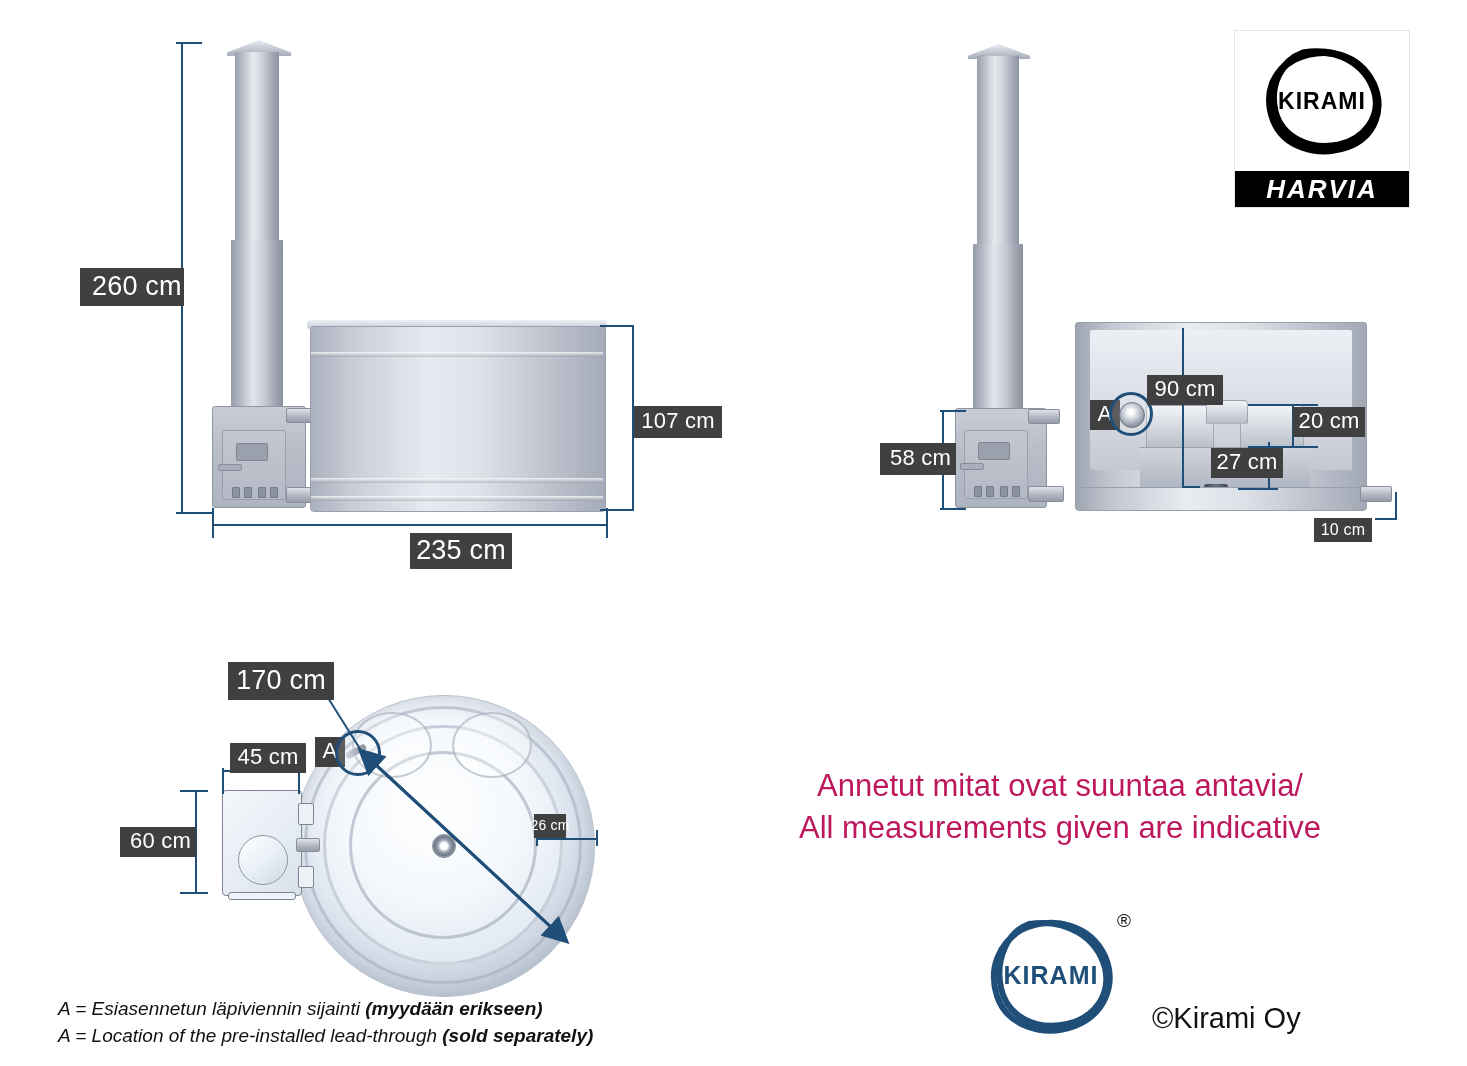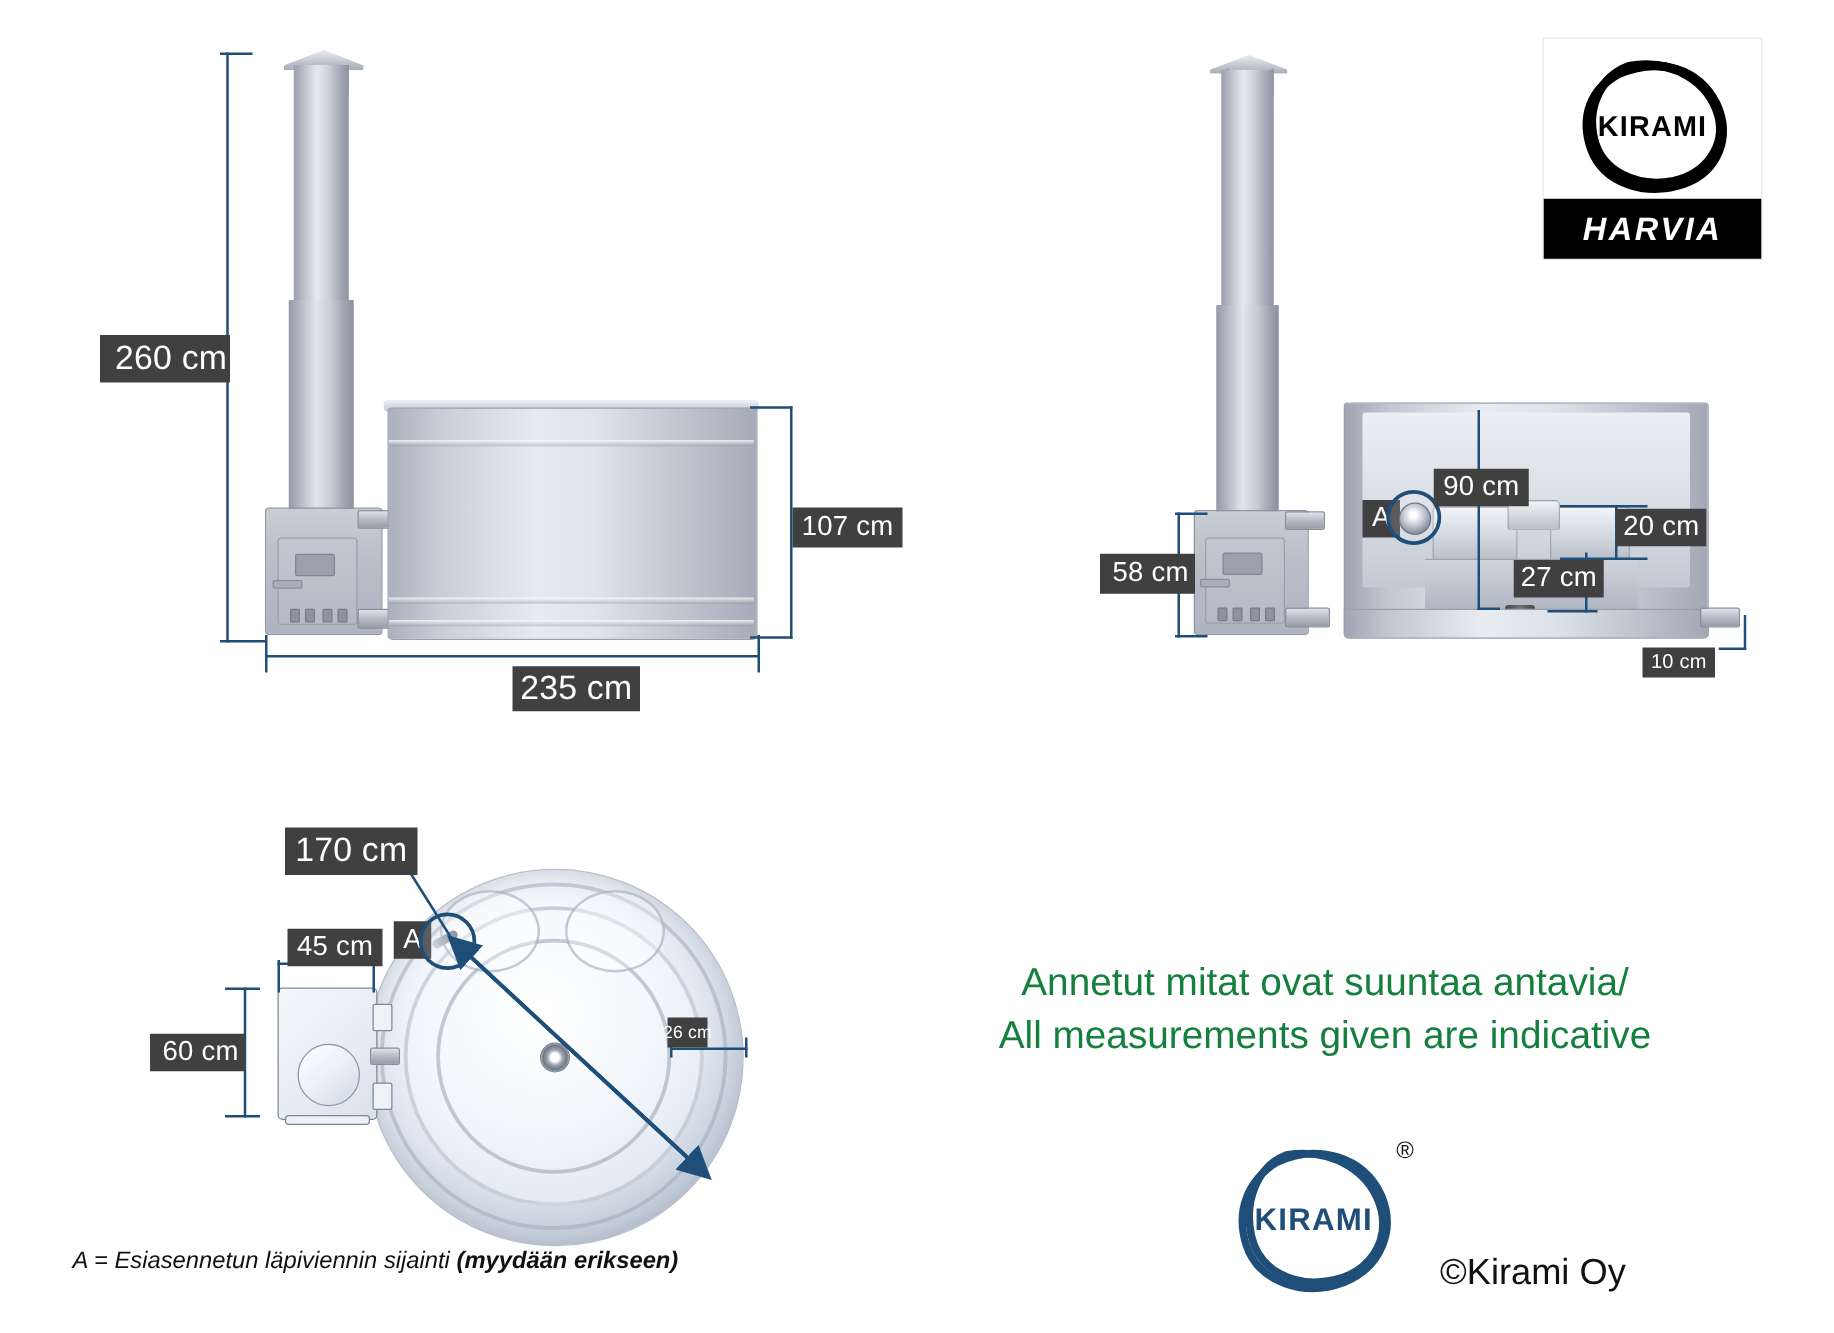--- a/index.html
+++ b/index.html
@@ -414,7 +414,7 @@
       </g>
       <text x="75" y="70" text-anchor="middle" font-family="Liberation Sans, sans-serif" font-size="23" font-weight="700" fill="#000000" letter-spacing="1">KIRAMI</text>
     </svg>
-    <div class="logo-harvia-band" style="left:0;bottom:0;width:174px;height:48px;">
+    <div class="logo-harvia-band" style="left:0;bottom:0;width:174px;height:36px;">
       <span class="harvia-text">HARVIA</span>
     </div>
   </div>

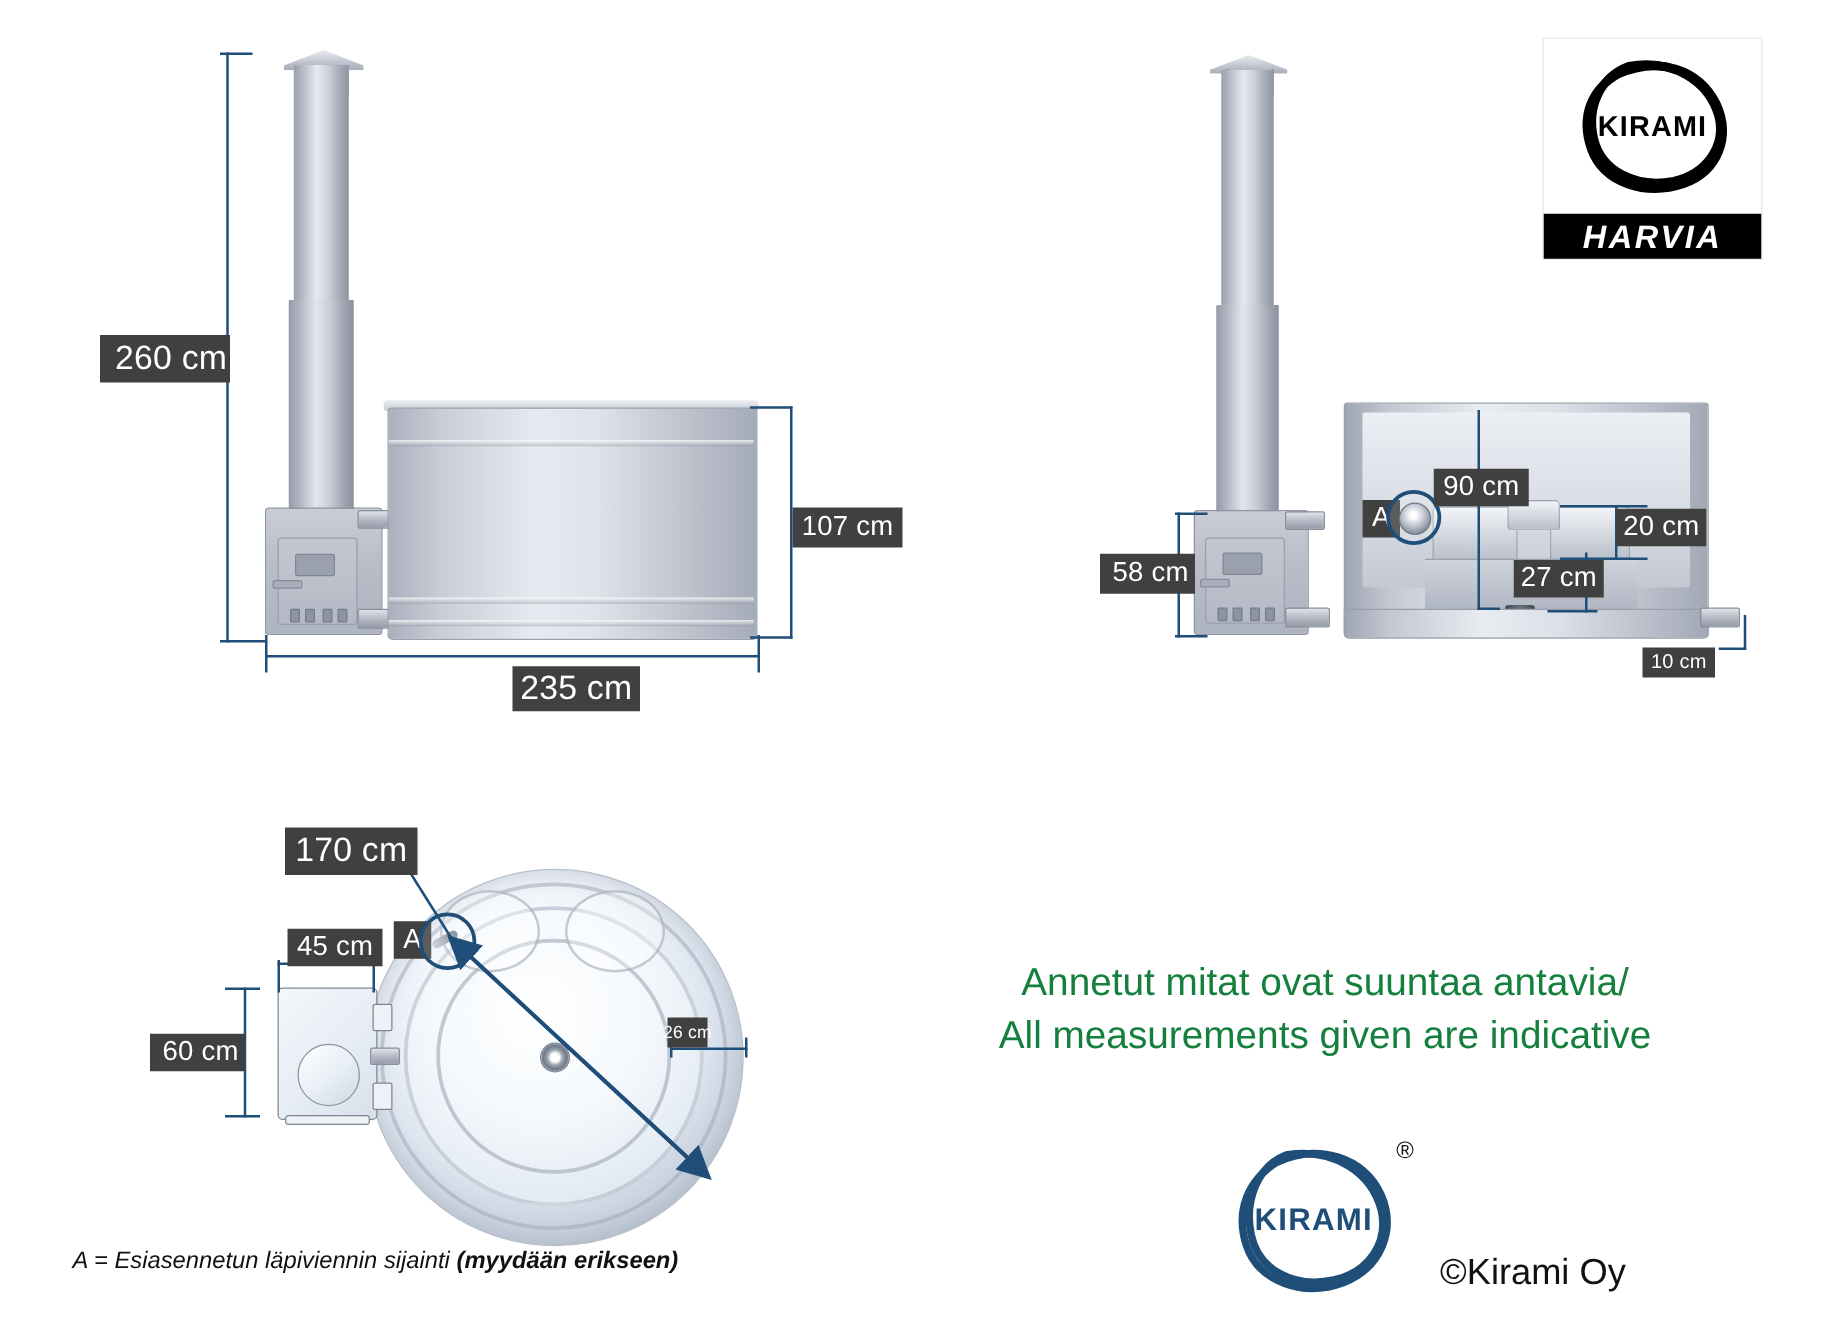--- a/index.html
+++ b/index.html
@@ -215,7 +215,7 @@
   
   .indicative {
     position: absolute;
-    color:#15803d;
+    color:#be185d;
     font-size: 31px;
     line-height: 42px;
     text-align: center;

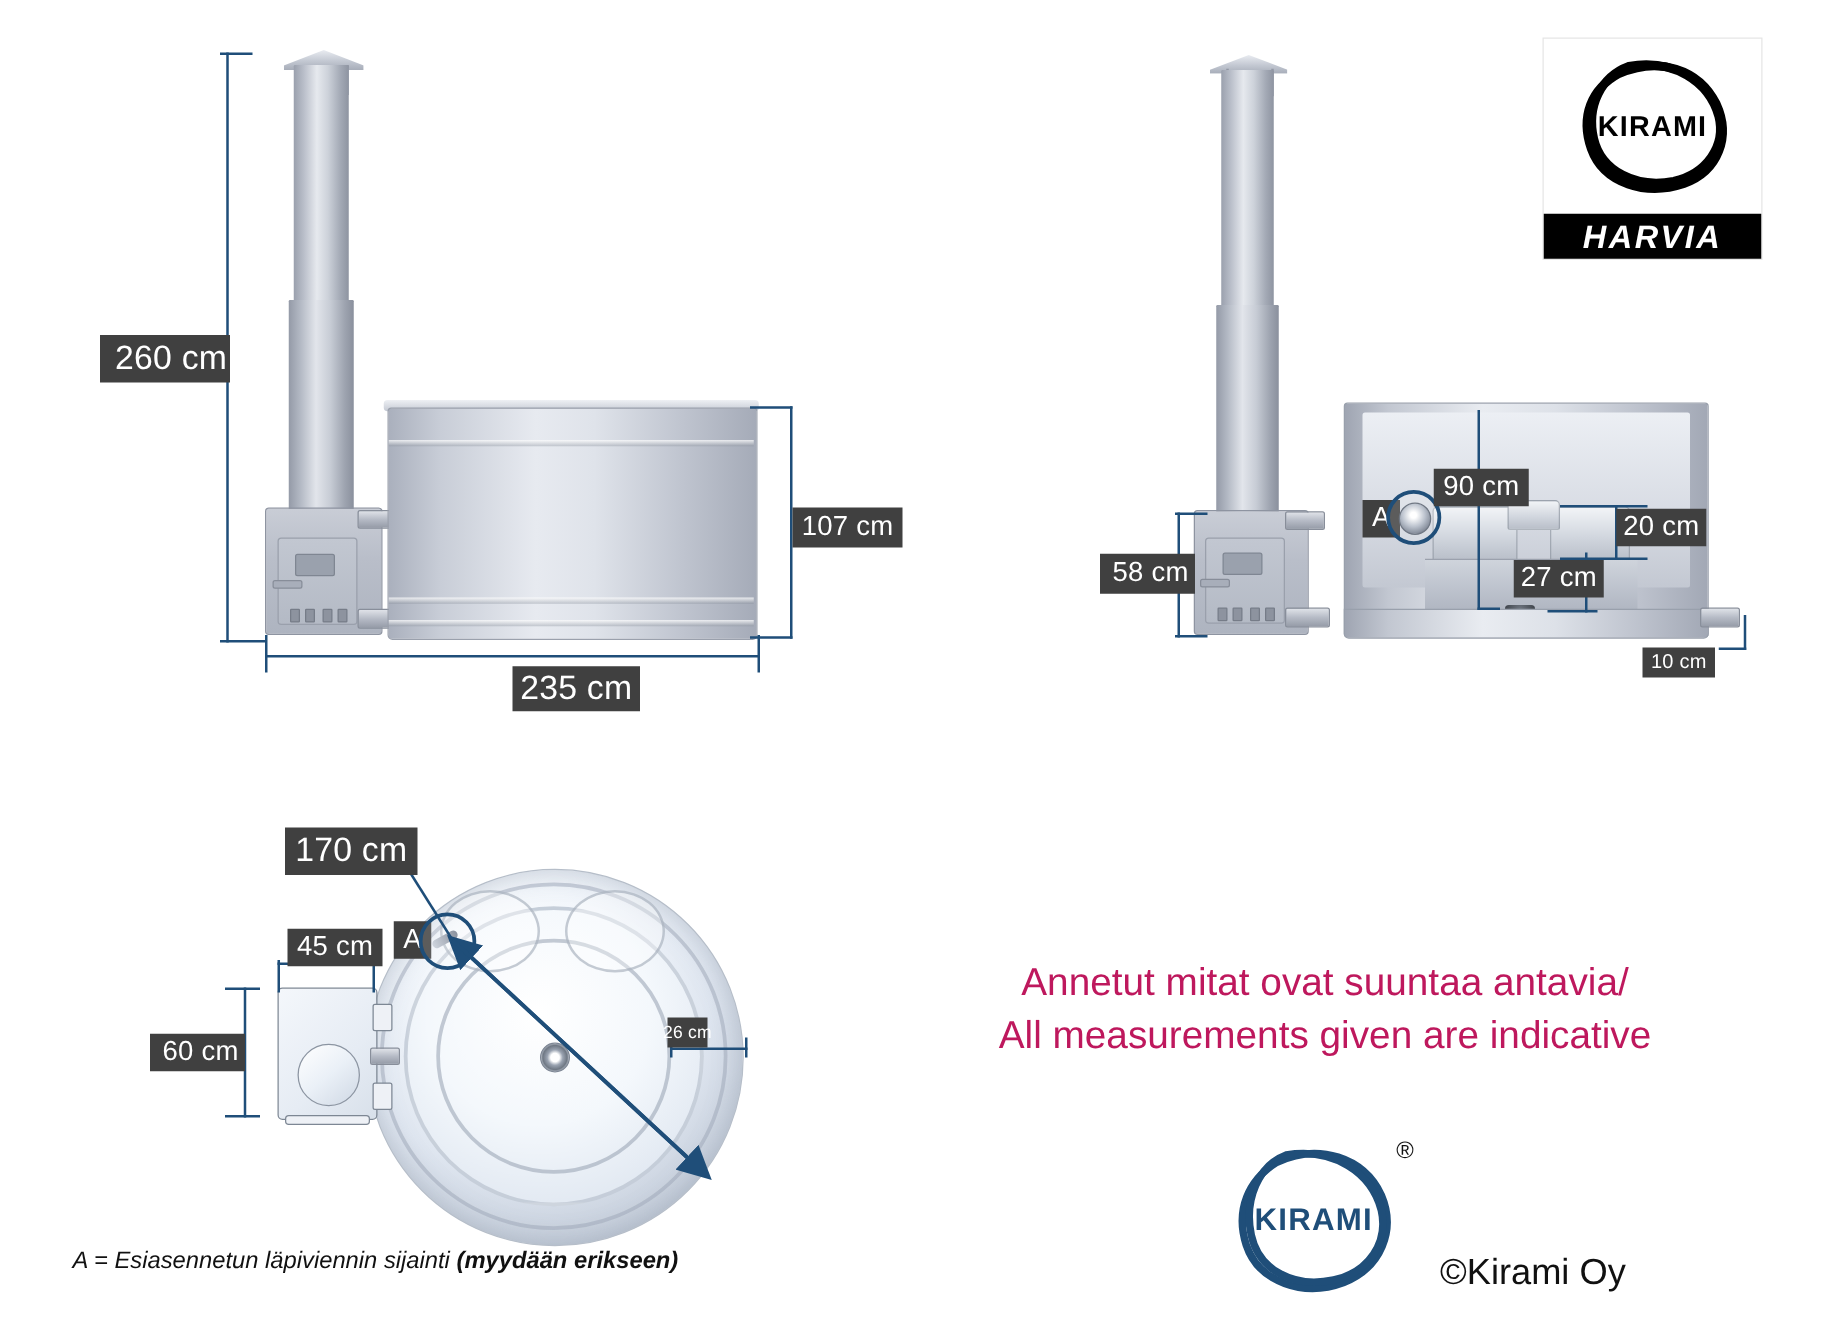--- a/index.html
+++ b/index.html
@@ -428,6 +428,9 @@
     <div>
       <span>A = Esiasennetun läpiviennin sijainti </span><b>(myydään erikseen)</b>
     </div>
+    <div>
+      <span>A = Location of the pre-installed lead-through </span><b>(sold separately)</b>
+    </div>
   </div>
 
   <svg style="position:absolute;left:975px;top:908px;width:160px;height:140px;">

